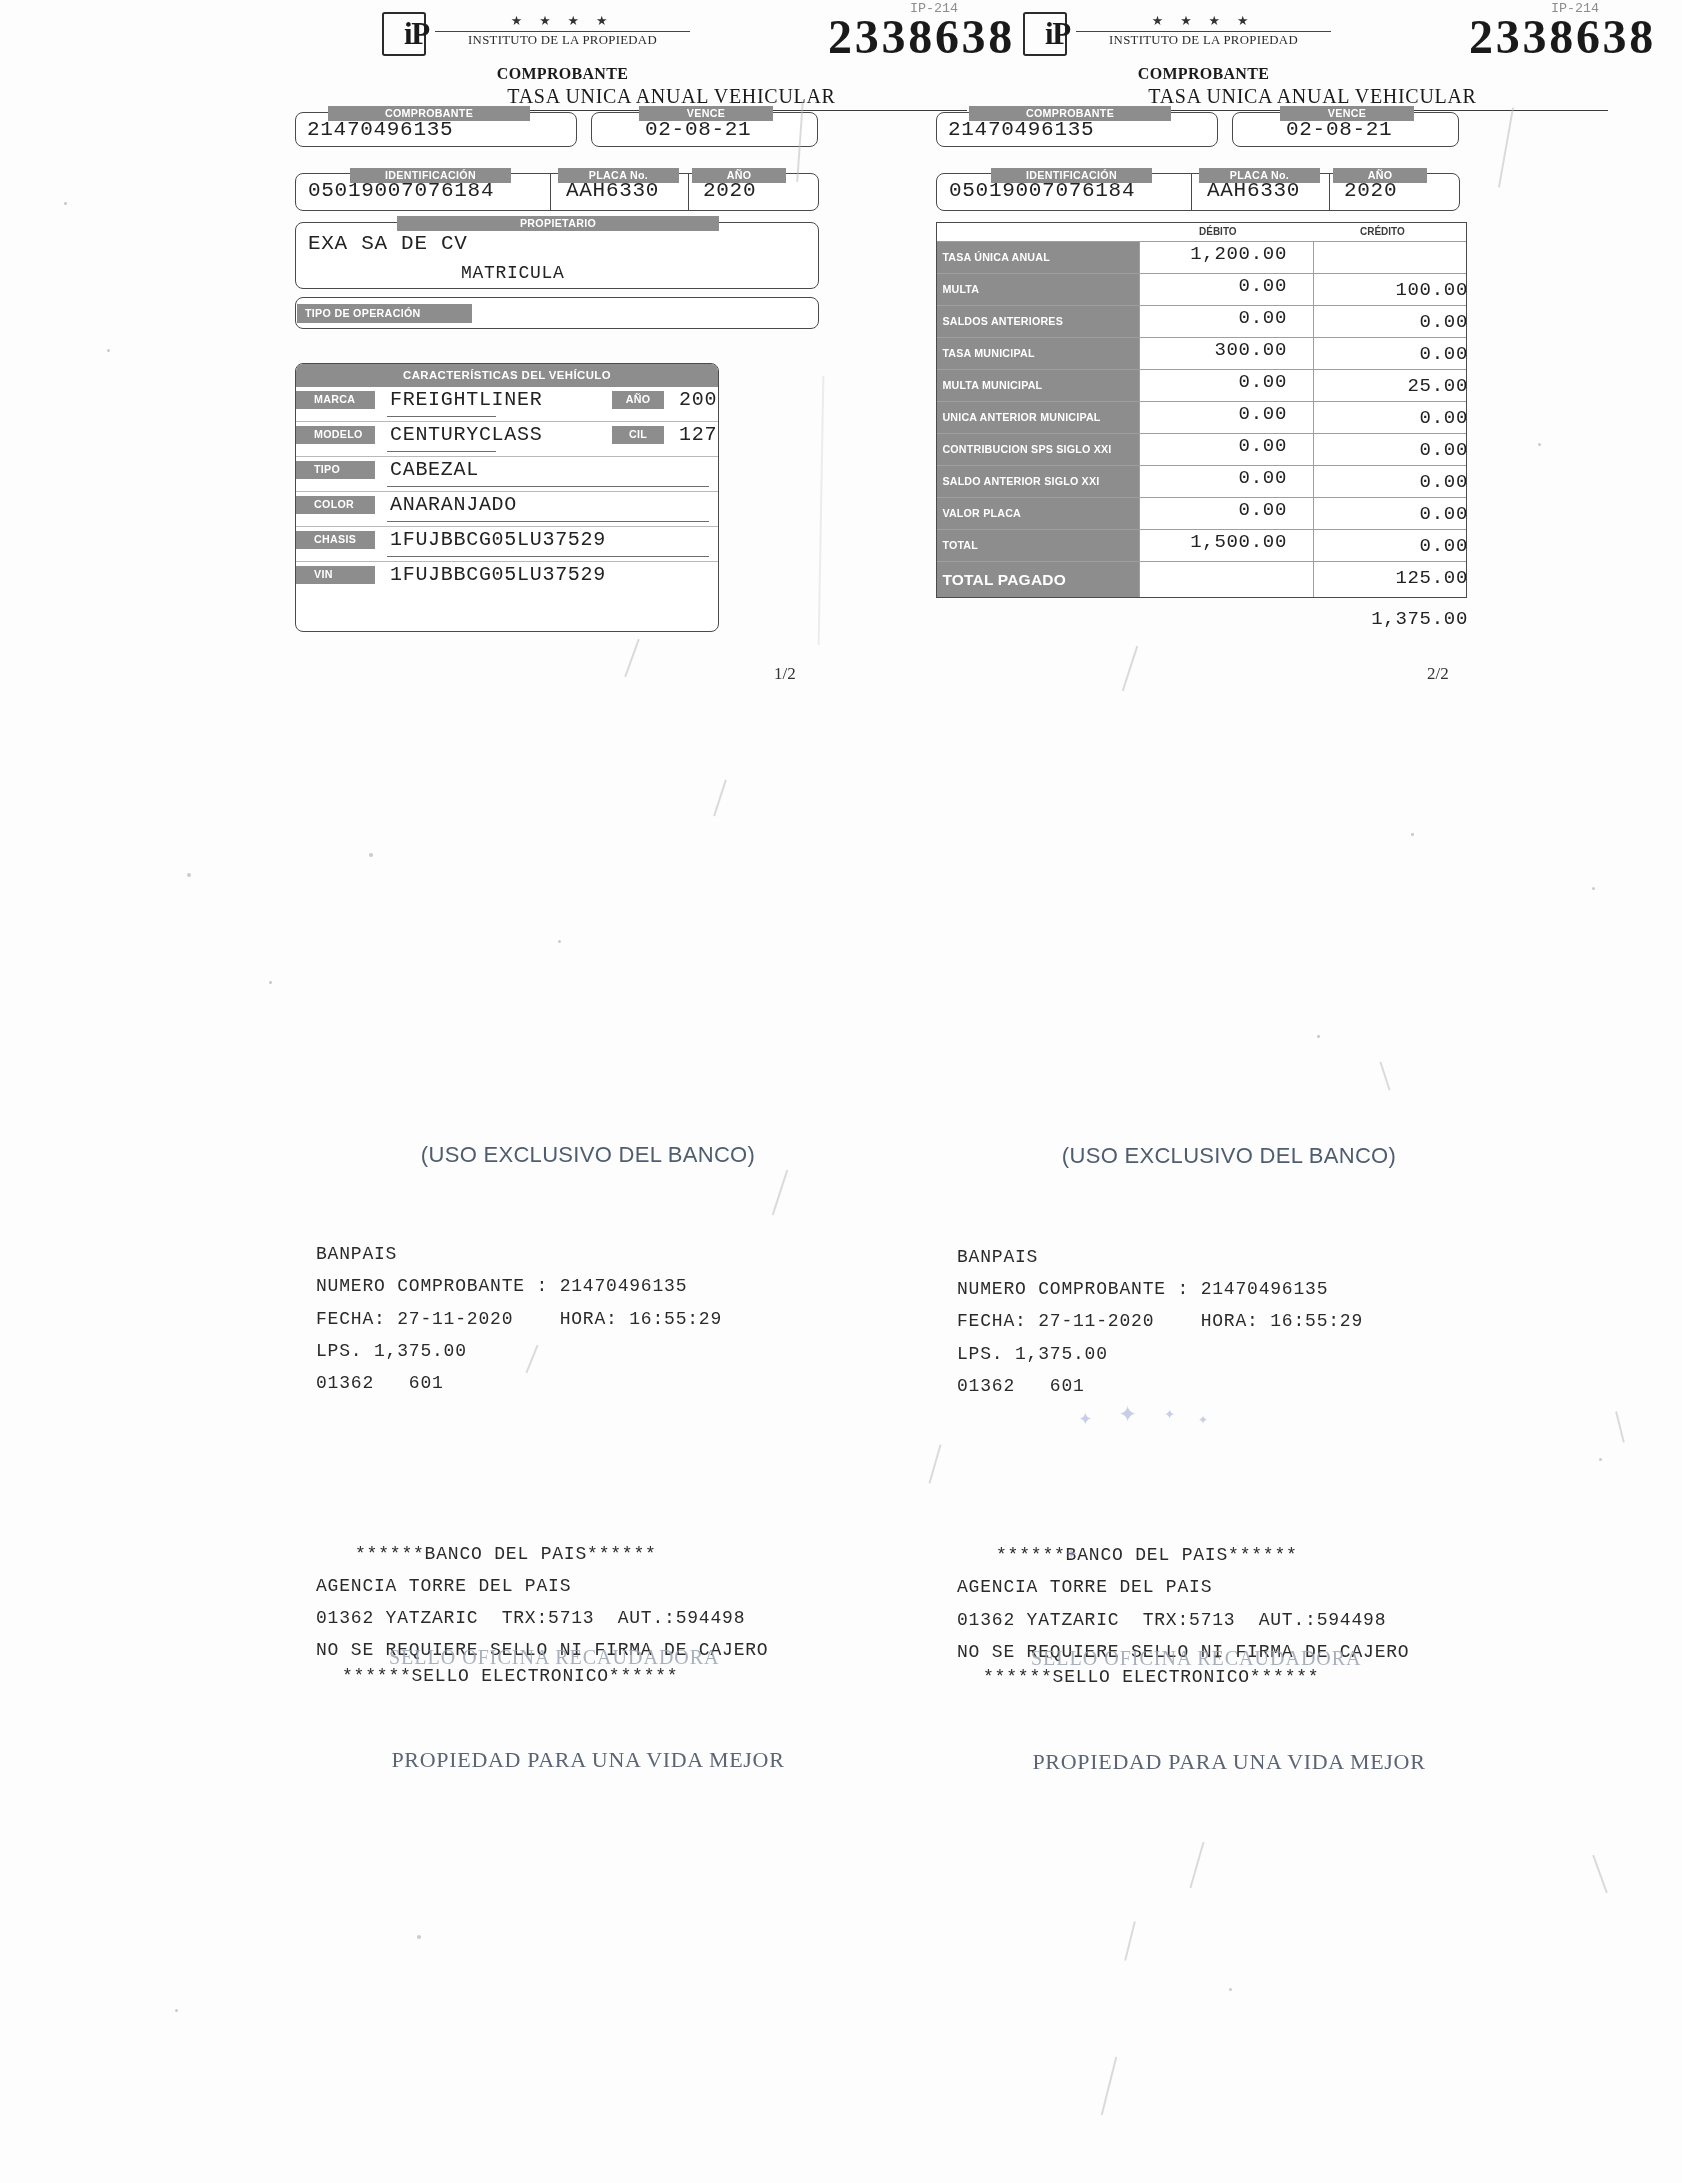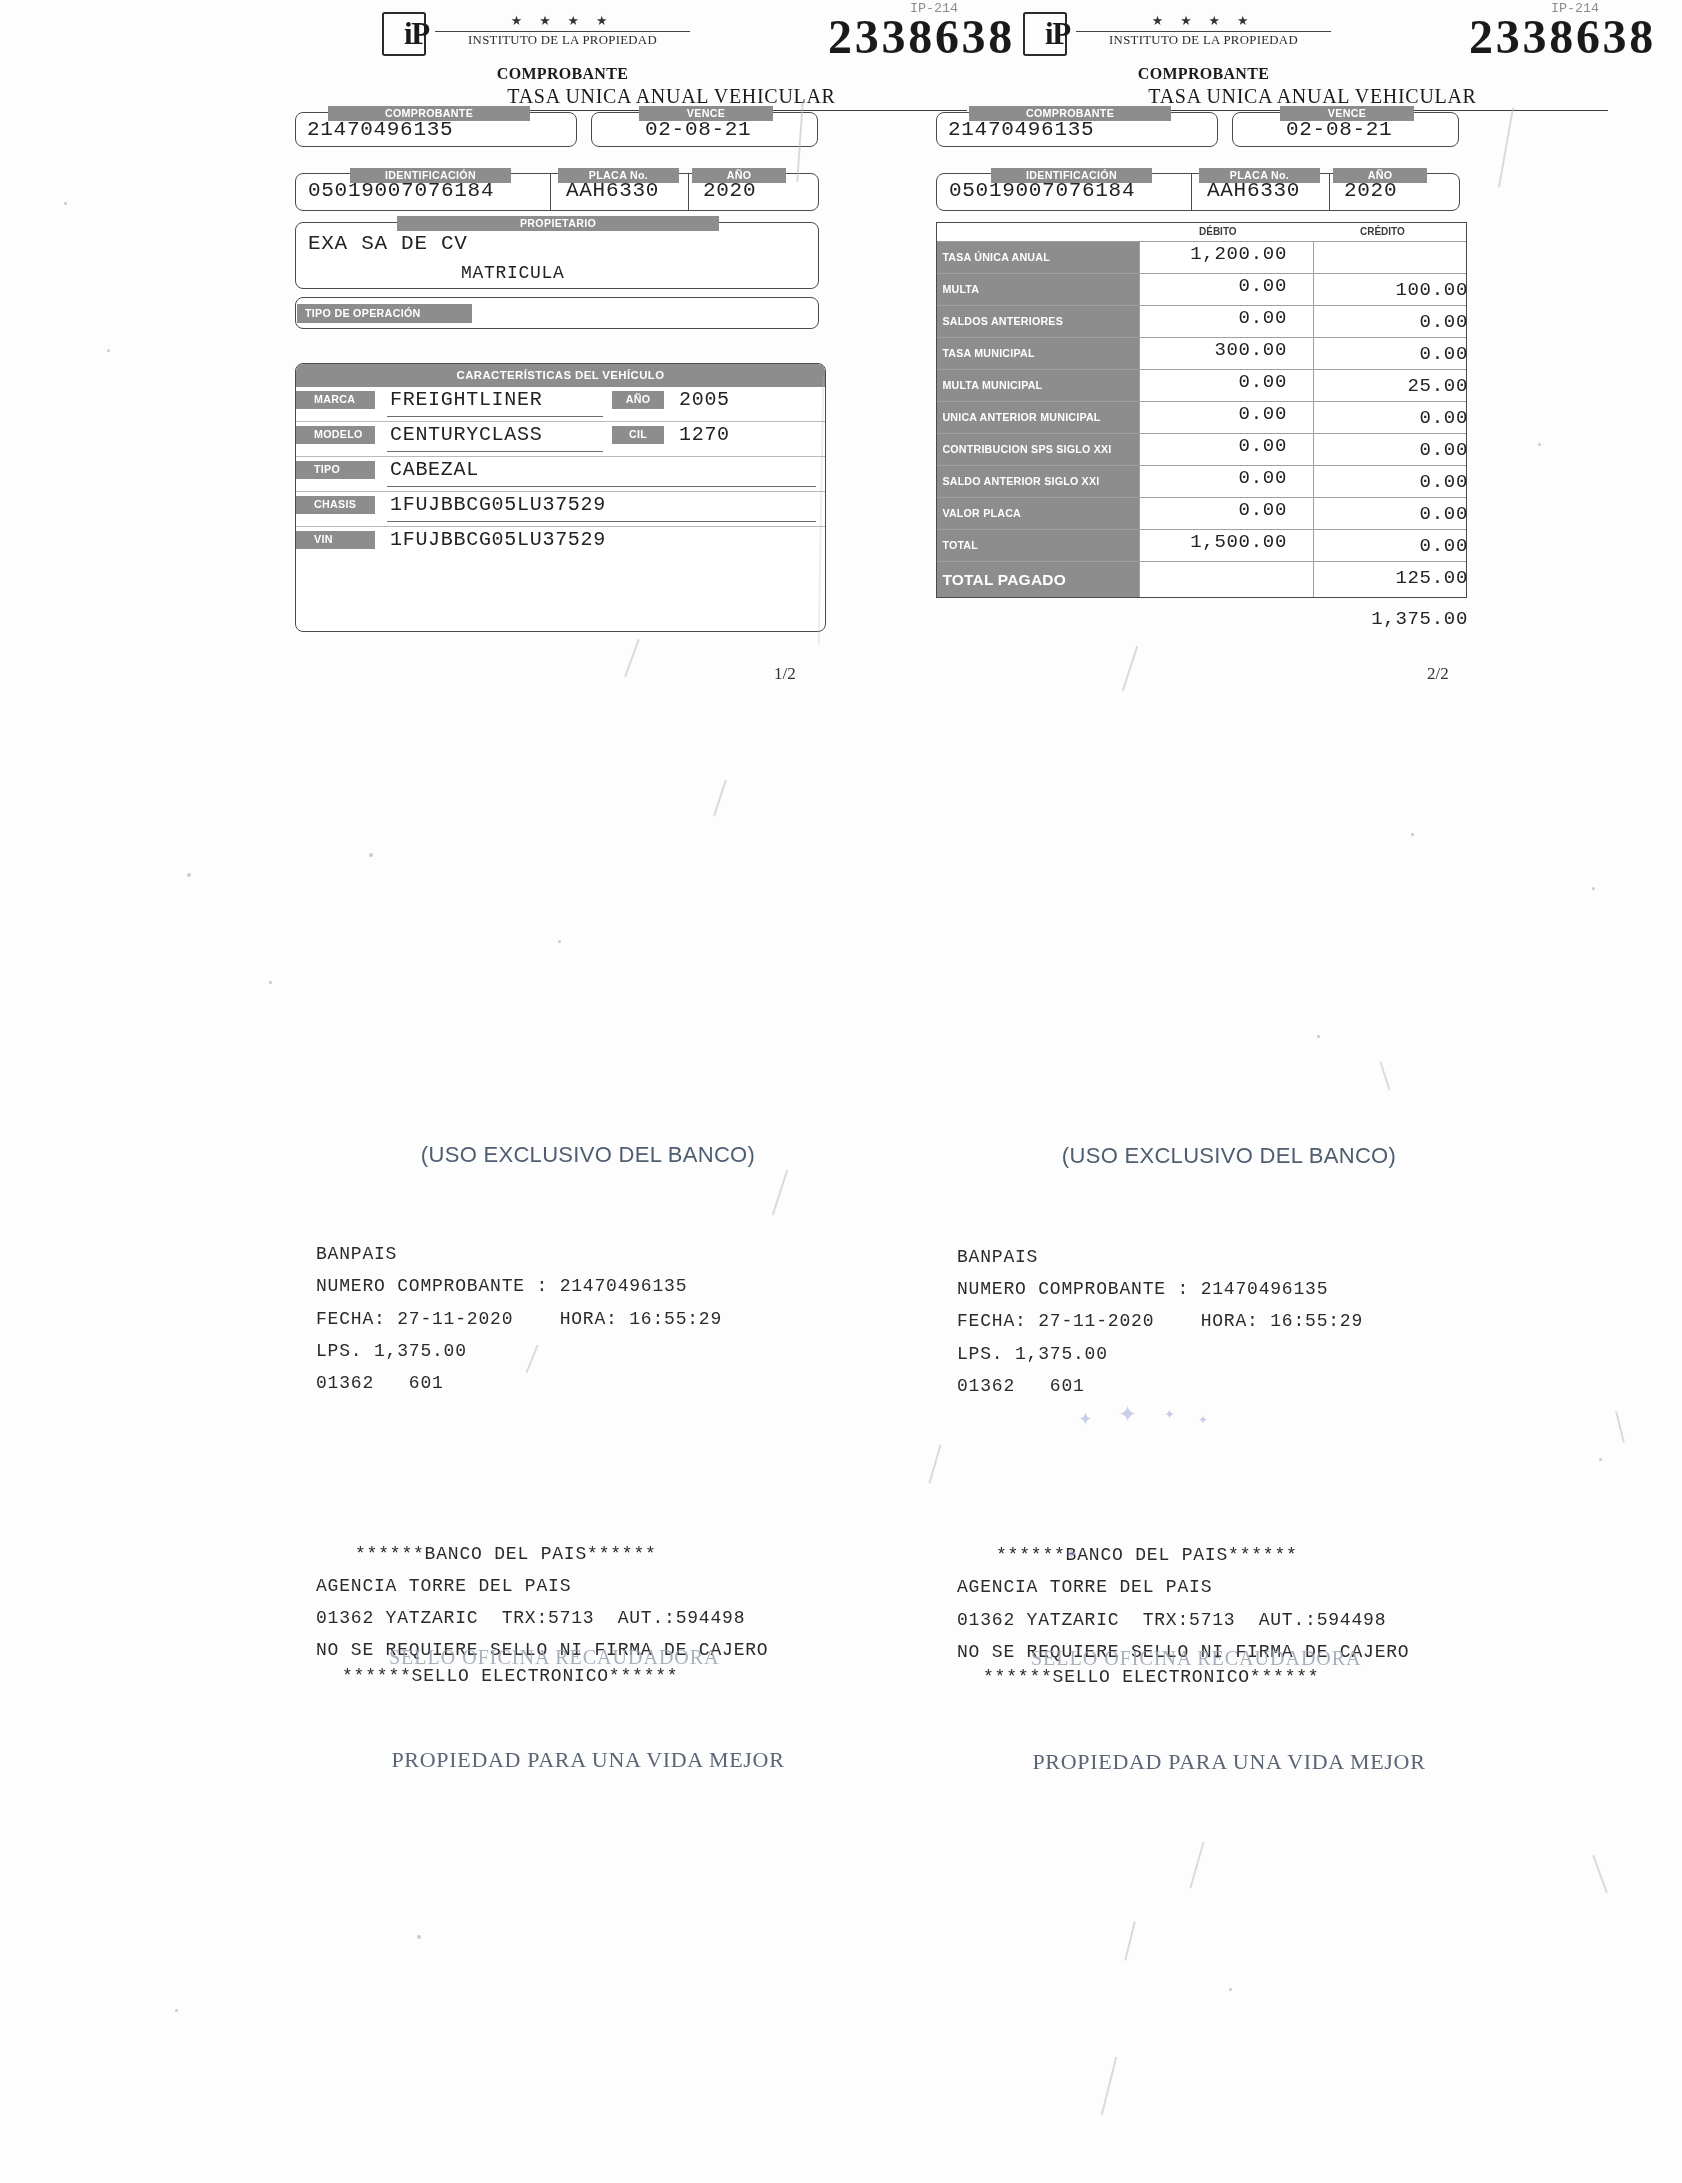--- a/index.html
+++ b/index.html
@@ -143,7 +143,7 @@
   .veh-box {
     position: absolute;
     left: 73px; top: 363px;
-    width: 531px; height: 269px;
+    width: 424px; height: 269px;
     border: 1.3px solid #4a4a4a;
     border-radius: 8px;
     box-sizing: border-box;

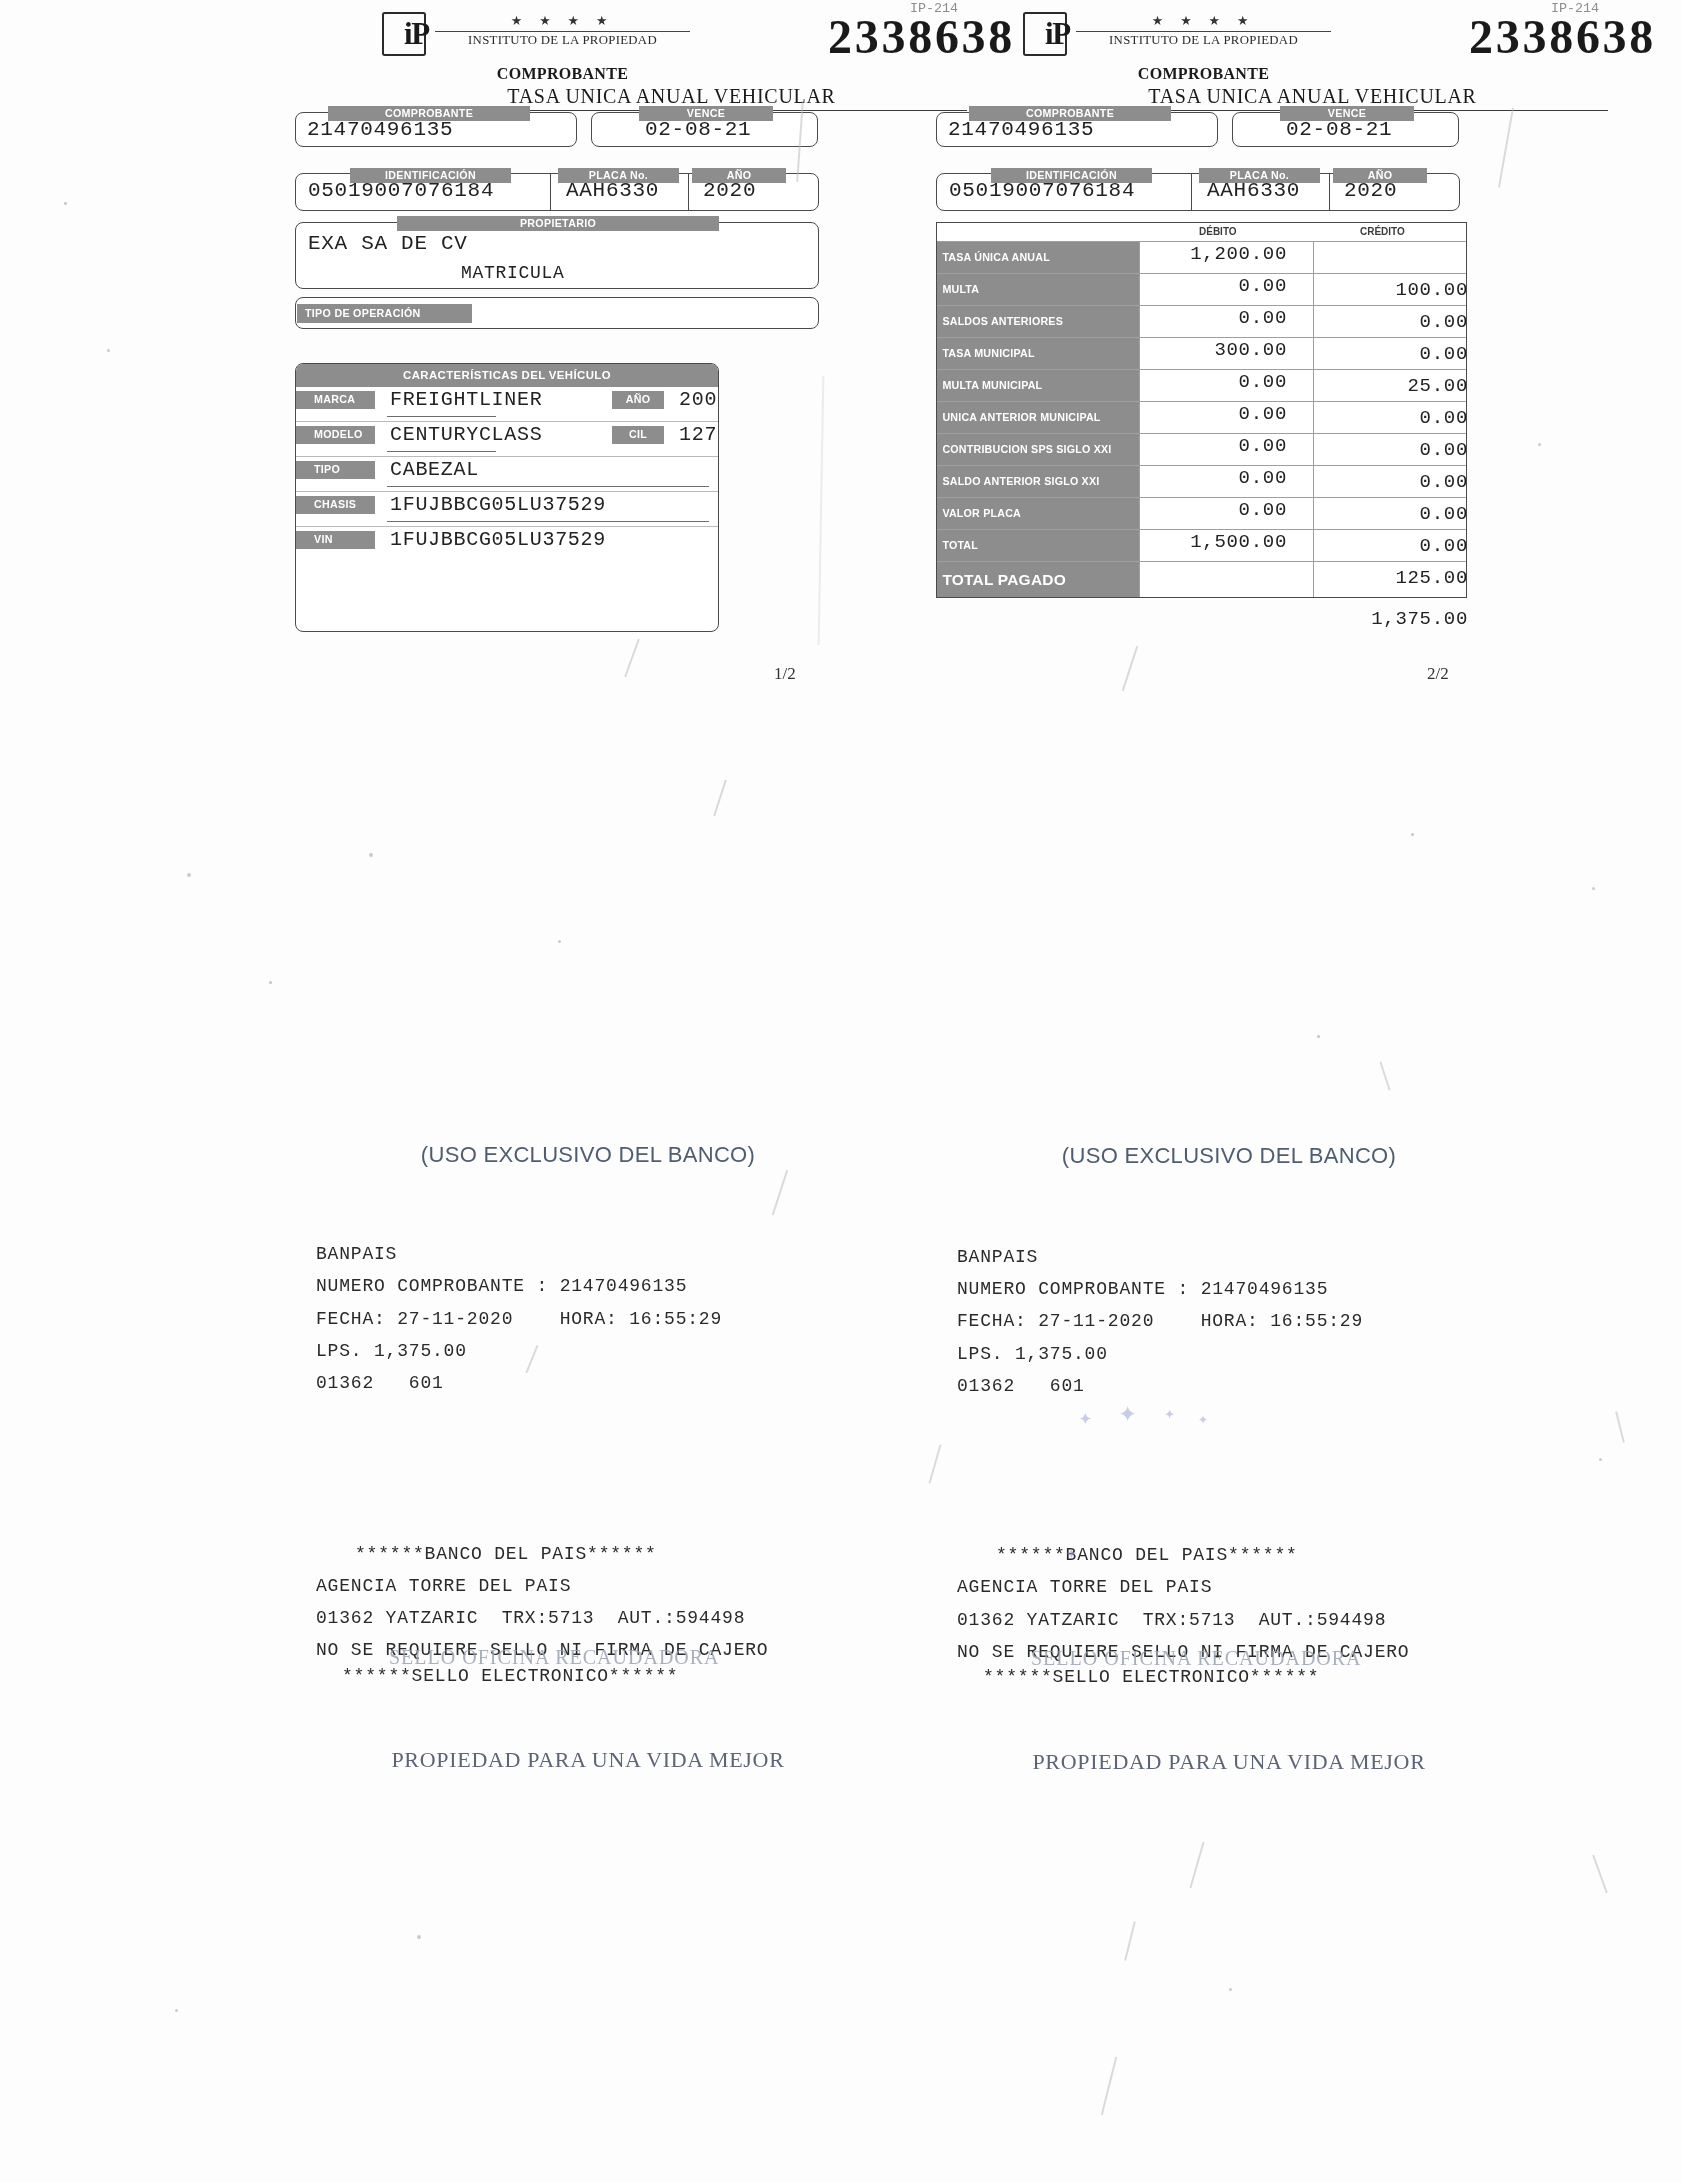--- a/index.html
+++ b/index.html
@@ -372,6 +372,11 @@
       <div class="veh-row">
         <div class="veh-key">TIPO</div>
         <div class="veh-val">CABEZAL</div>
+        <div class="veh-underline"></div>
+      </div>
+      <div class="veh-row">
+        <div class="veh-key">COLOR</div>
+        <div class="veh-val">ANARANJADO</div>
         <div class="veh-underline"></div>
       </div>
       <div class="veh-row">

